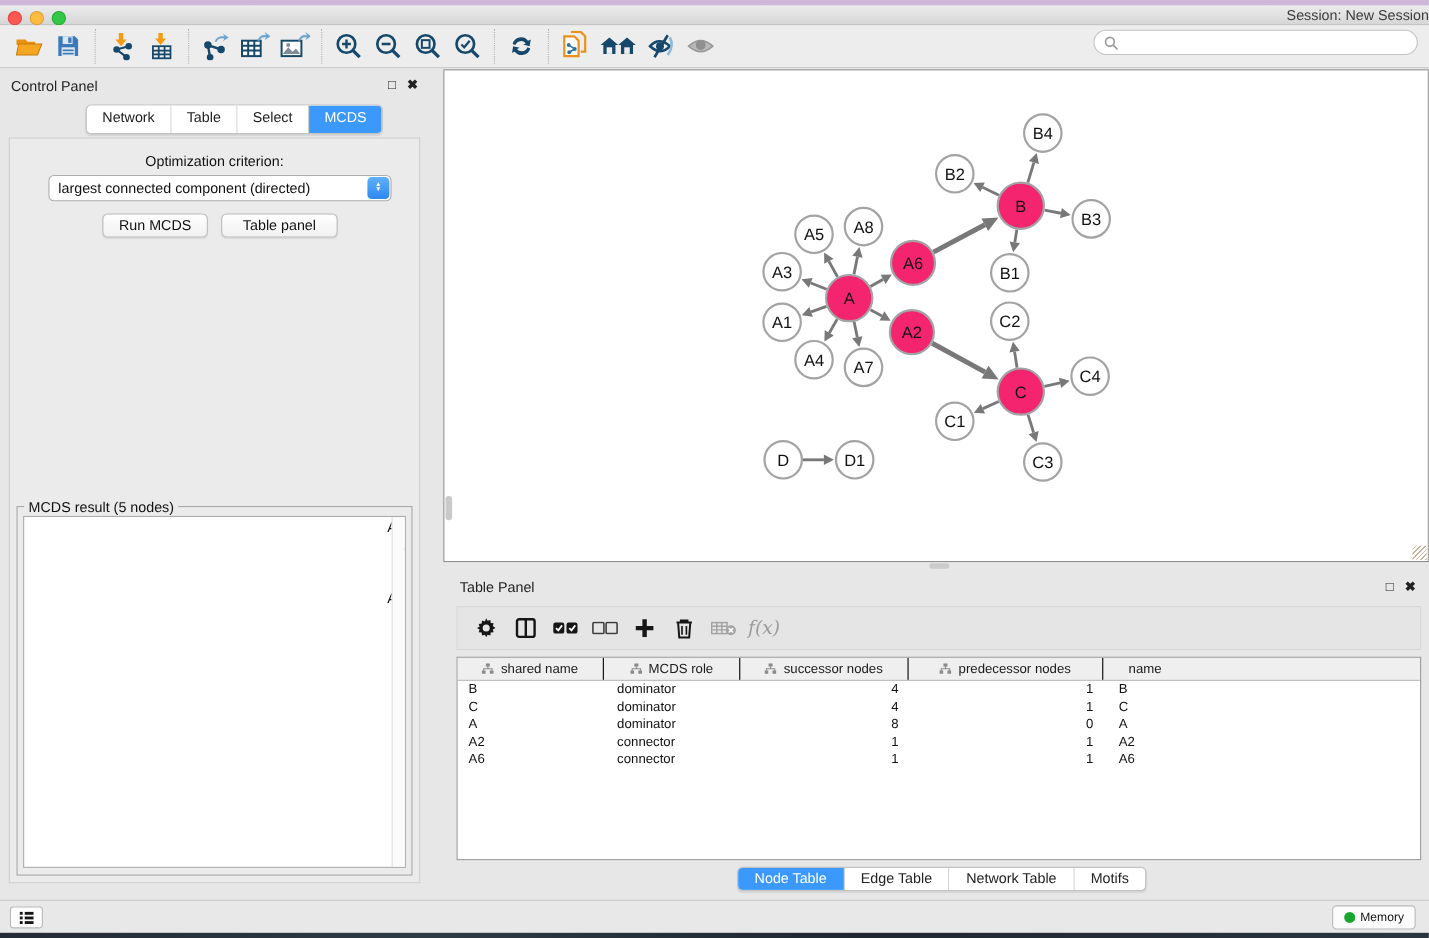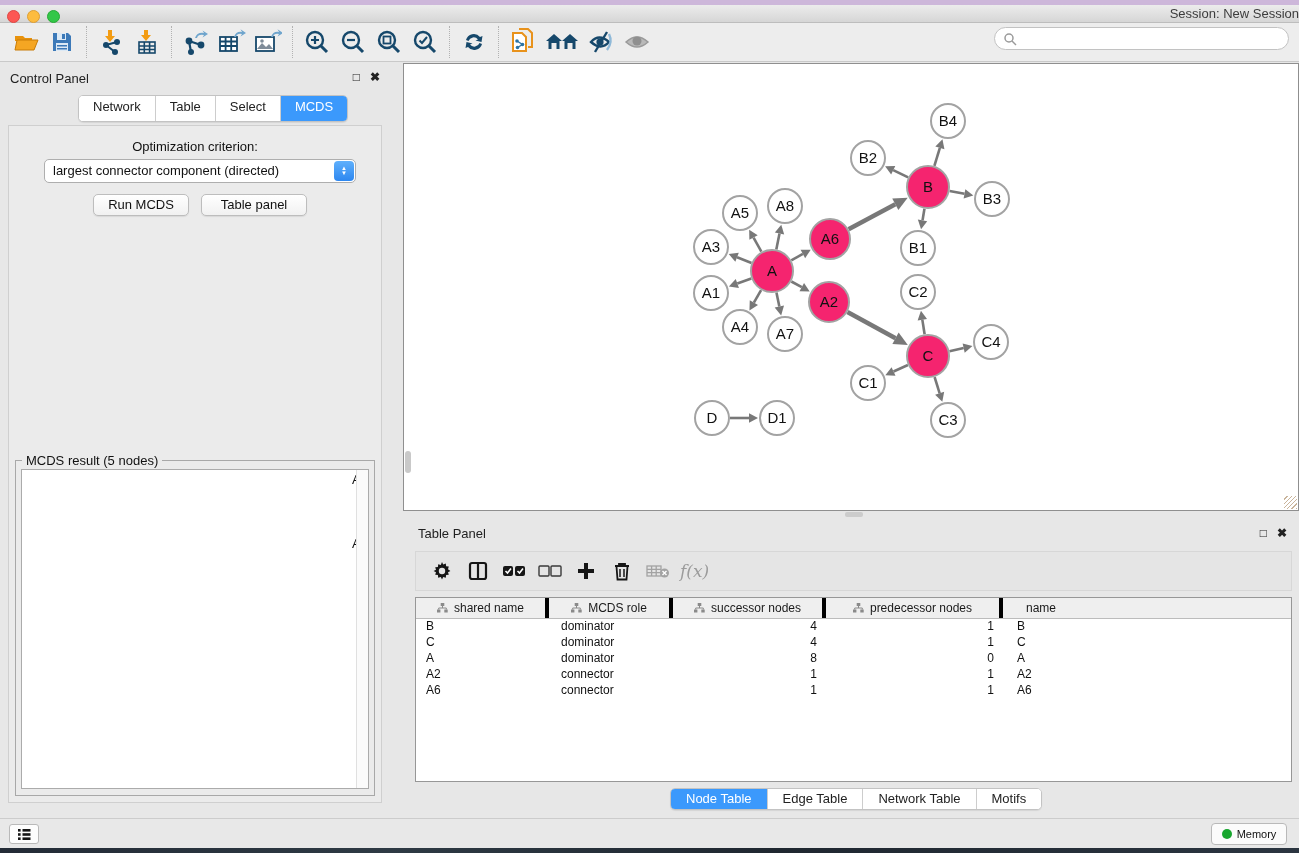--- a/index.html
+++ b/index.html
@@ -252,7 +252,7 @@
   <div id="cp-content">
     <div id="opt-label">Optimization criterion:</div>
     <div id="criterion-select">
-      <span>largest connector component (directed)</span>
+      <span>largest connected component (directed)</span>
       <span id="criterion-stepper">
           <span>▲</span>
           <span>▼</span>

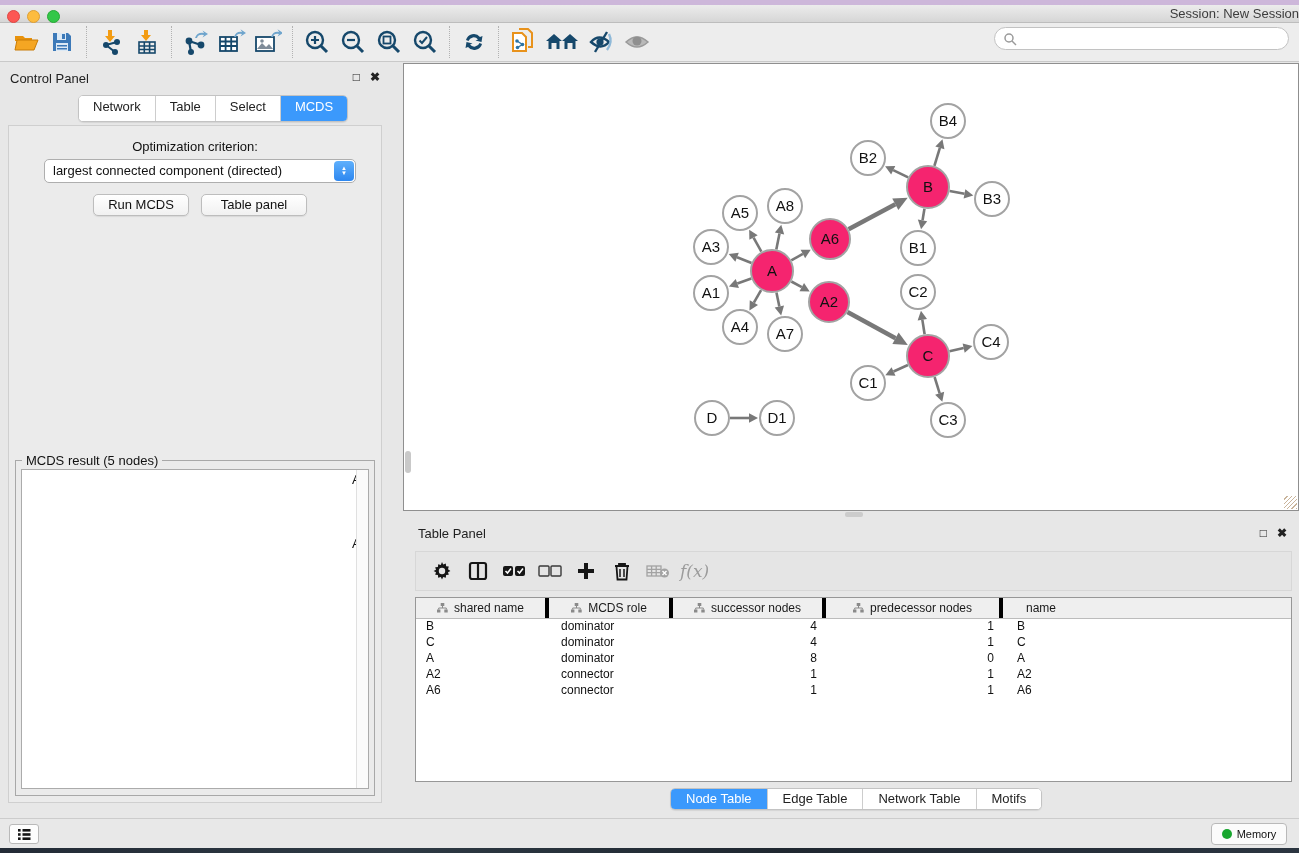--- a/index.html
+++ b/index.html
@@ -67,7 +67,7 @@
   #fx-label { font-family:"DejaVu Serif", serif; font-style:italic; font-size:17px; color:#9b9b9b; margin-left:4px; }
   #node-table { position:absolute; left:10px; top:79px; width:877px; height:185px; background:#fff; border:1px solid #979797; overflow:hidden; }
   #nt-header { display:flex; height:21px; background:#efefef; border-bottom:1px solid #bcbcbc; }
-  .hcell { display:flex; align-items:center; justify-content:center; border-right:4px solid #000000; font-size:12px; color:#1a1a1a; gap:6px; }
+  .hcell { display:flex; align-items:center; justify-content:center; border-right:1px solid #000000; font-size:12px; color:#1a1a1a; gap:6px; }
   .hcell:last-child { border-right:none; }
   .trow { display:flex; height:16px; font-size:12px; color:#111; }
   .tcell { overflow:hidden; white-space:nowrap; }

